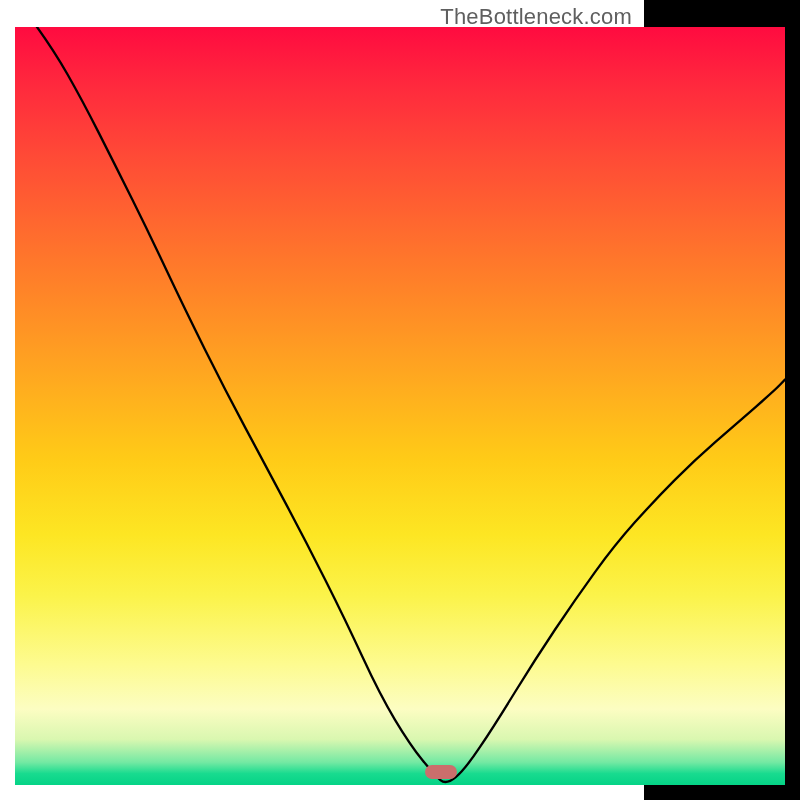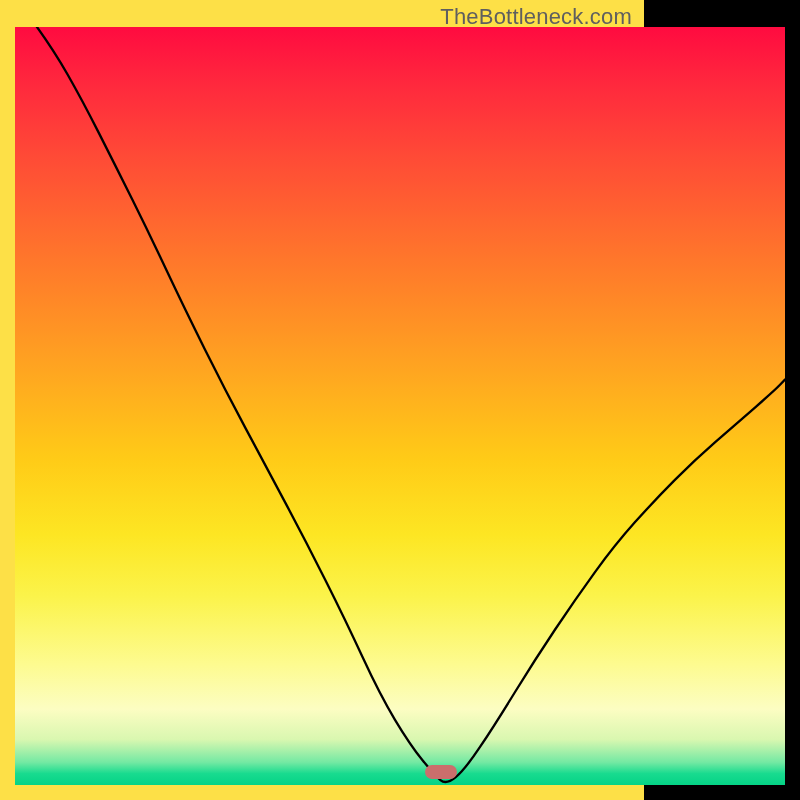--- a/index.html
+++ b/index.html
@@ -15,7 +15,7 @@
     position: relative;
     width: 644px;
     height: 800px;
-    background: #fde047;
+    background: #ffffff;
   }
   .watermark {
     position: absolute;

